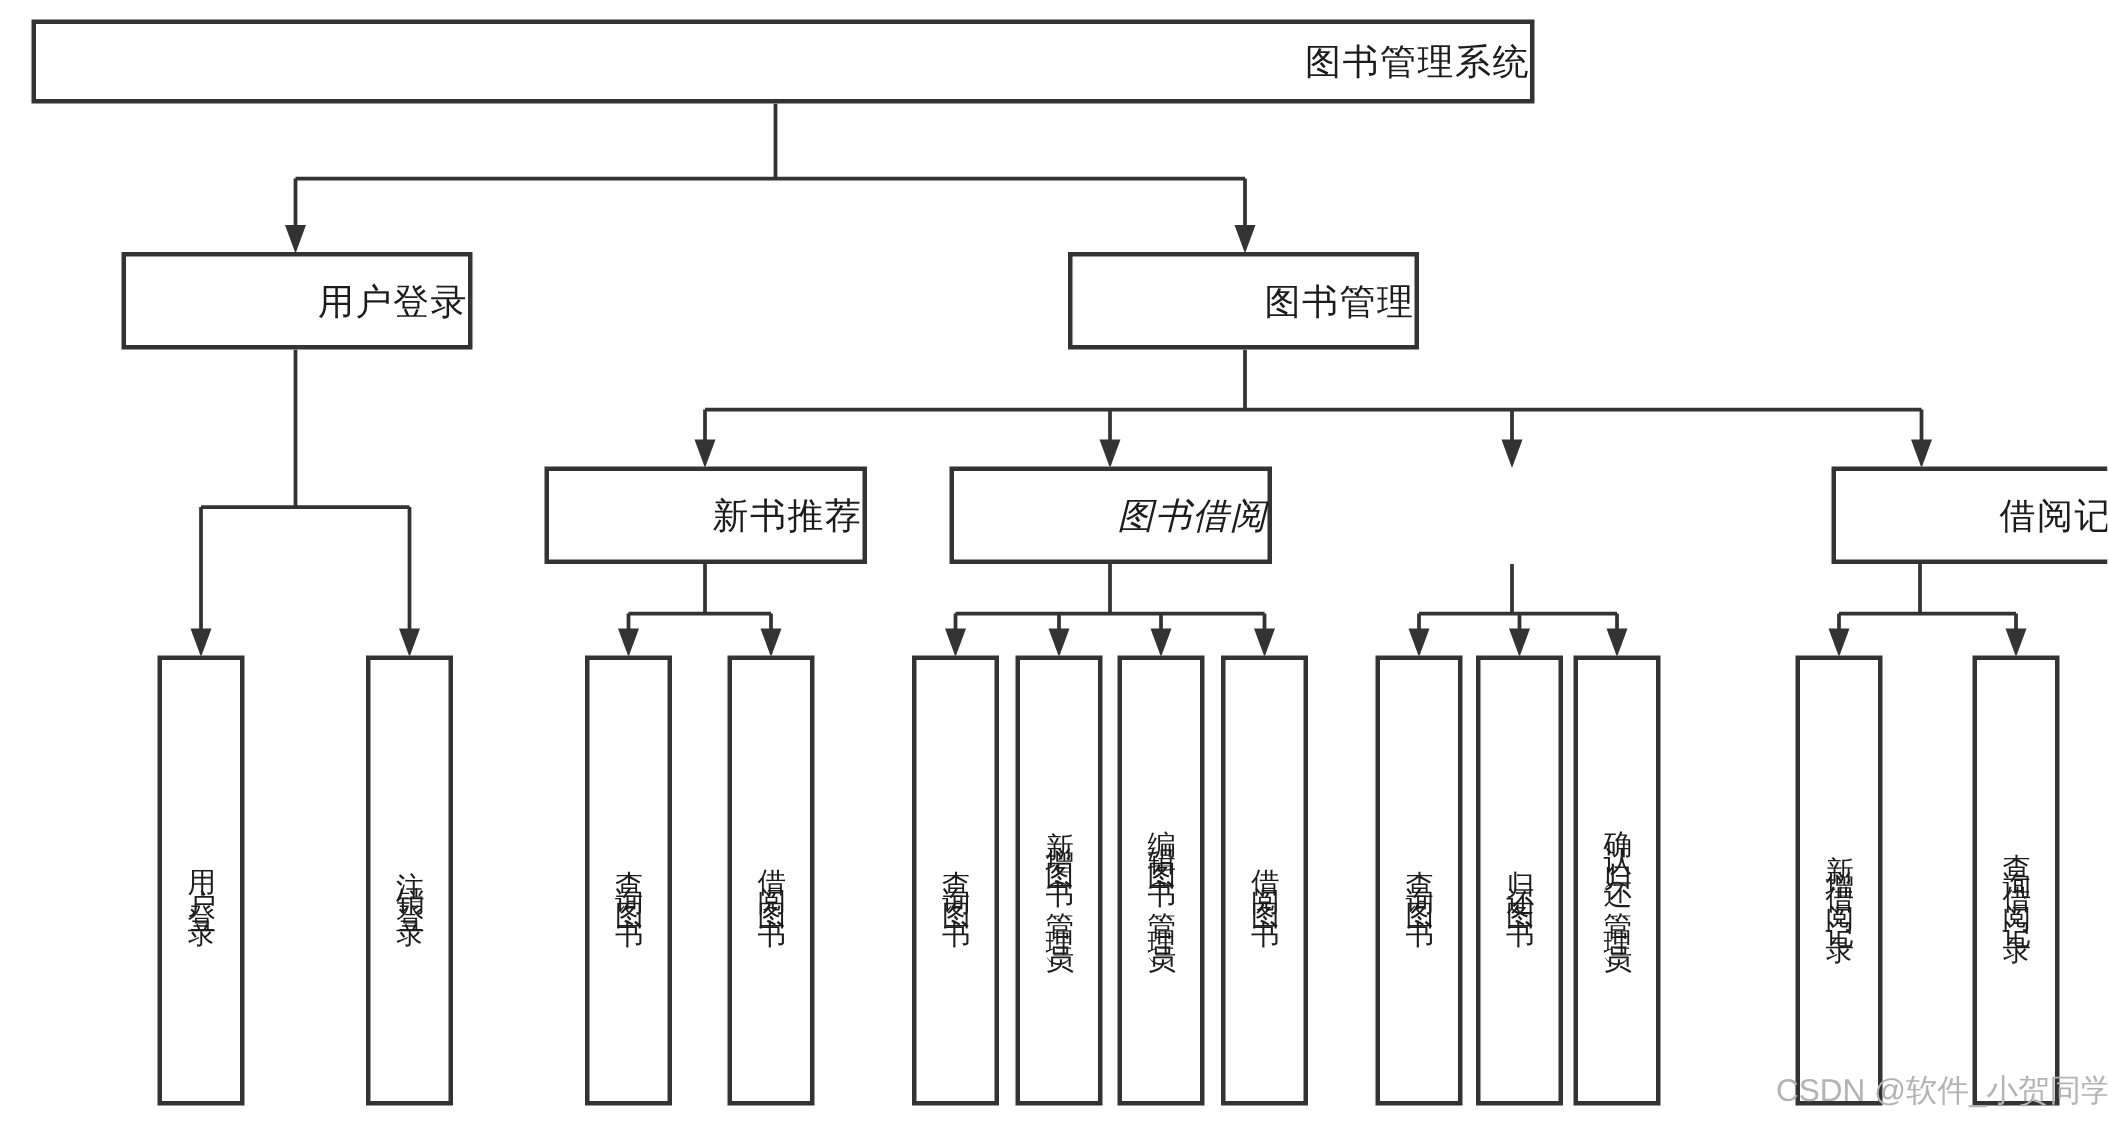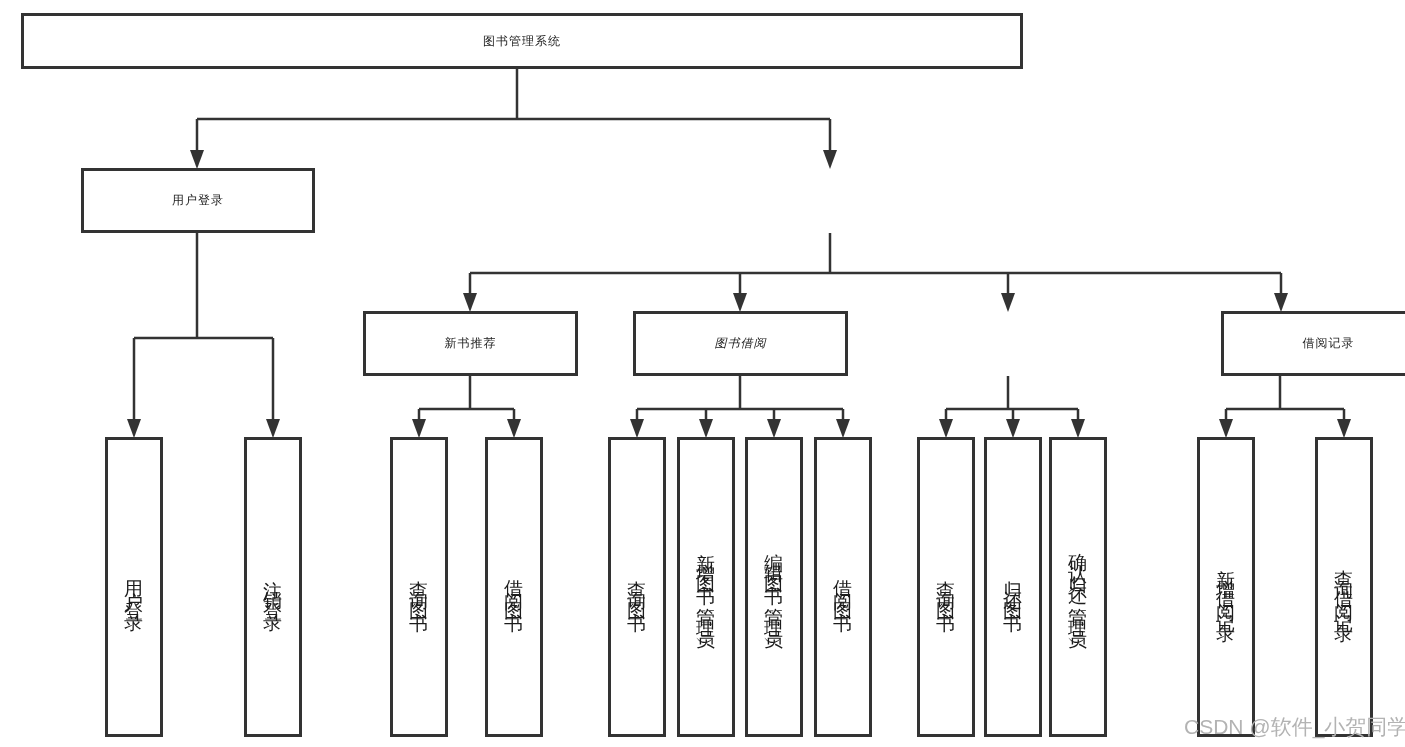--- a/index.html
+++ b/index.html
@@ -33,9 +33,10 @@
     z-index: 2;
   }
   .node-h {
-    font-size: 12px;
+    font-size: 24px;
     letter-spacing: 1px;
     white-space: nowrap;
+    justify-content: flex-end;
   }
   .node-v span {
     writing-mode: vertical-rl;

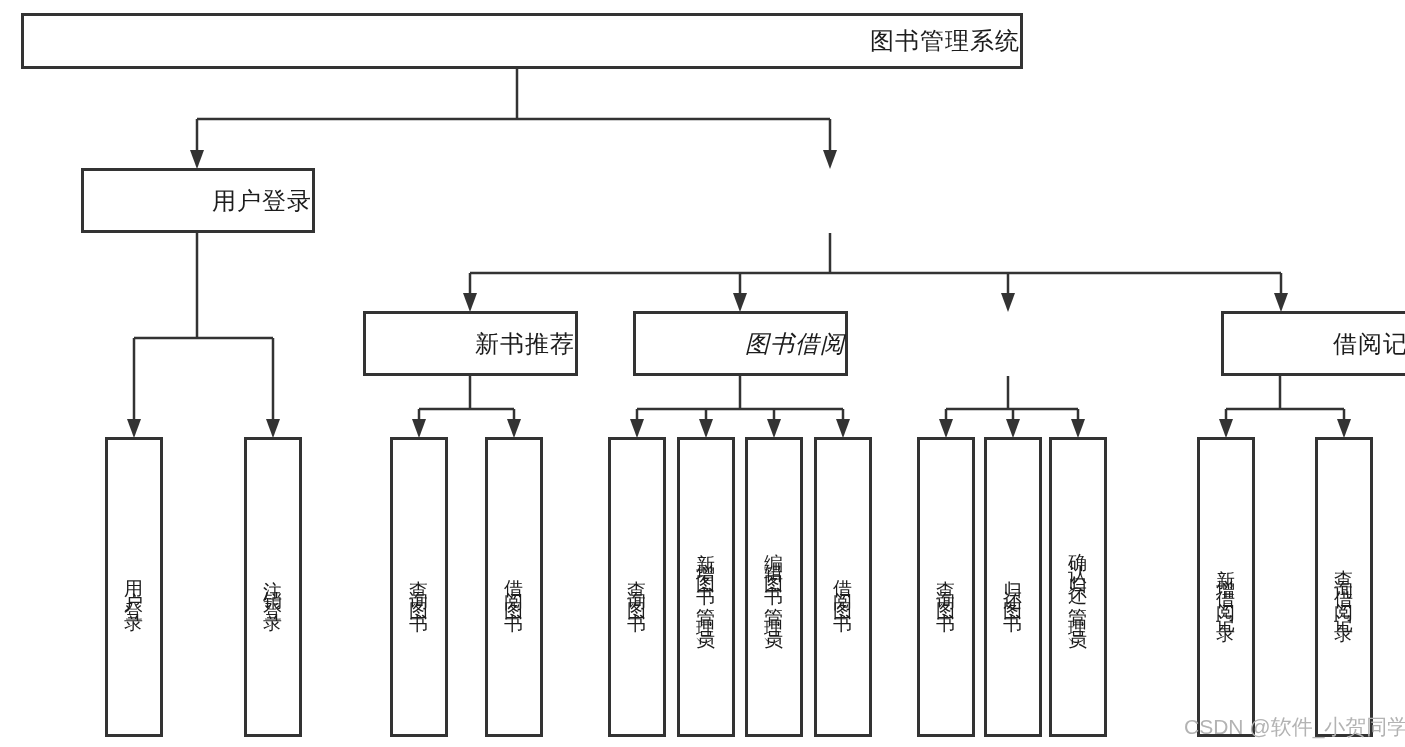--- a/index.html
+++ b/index.html
@@ -163,6 +163,9 @@
   <div class="node node-h n-login">
     <span>用户登录</span>
   </div>
+  <div class="node node-h n-mgmt">
+    <span>图书管理</span>
+  </div>
 
   <div class="node node-h n-l3 n-rec">
     <span>新书推荐</span>

